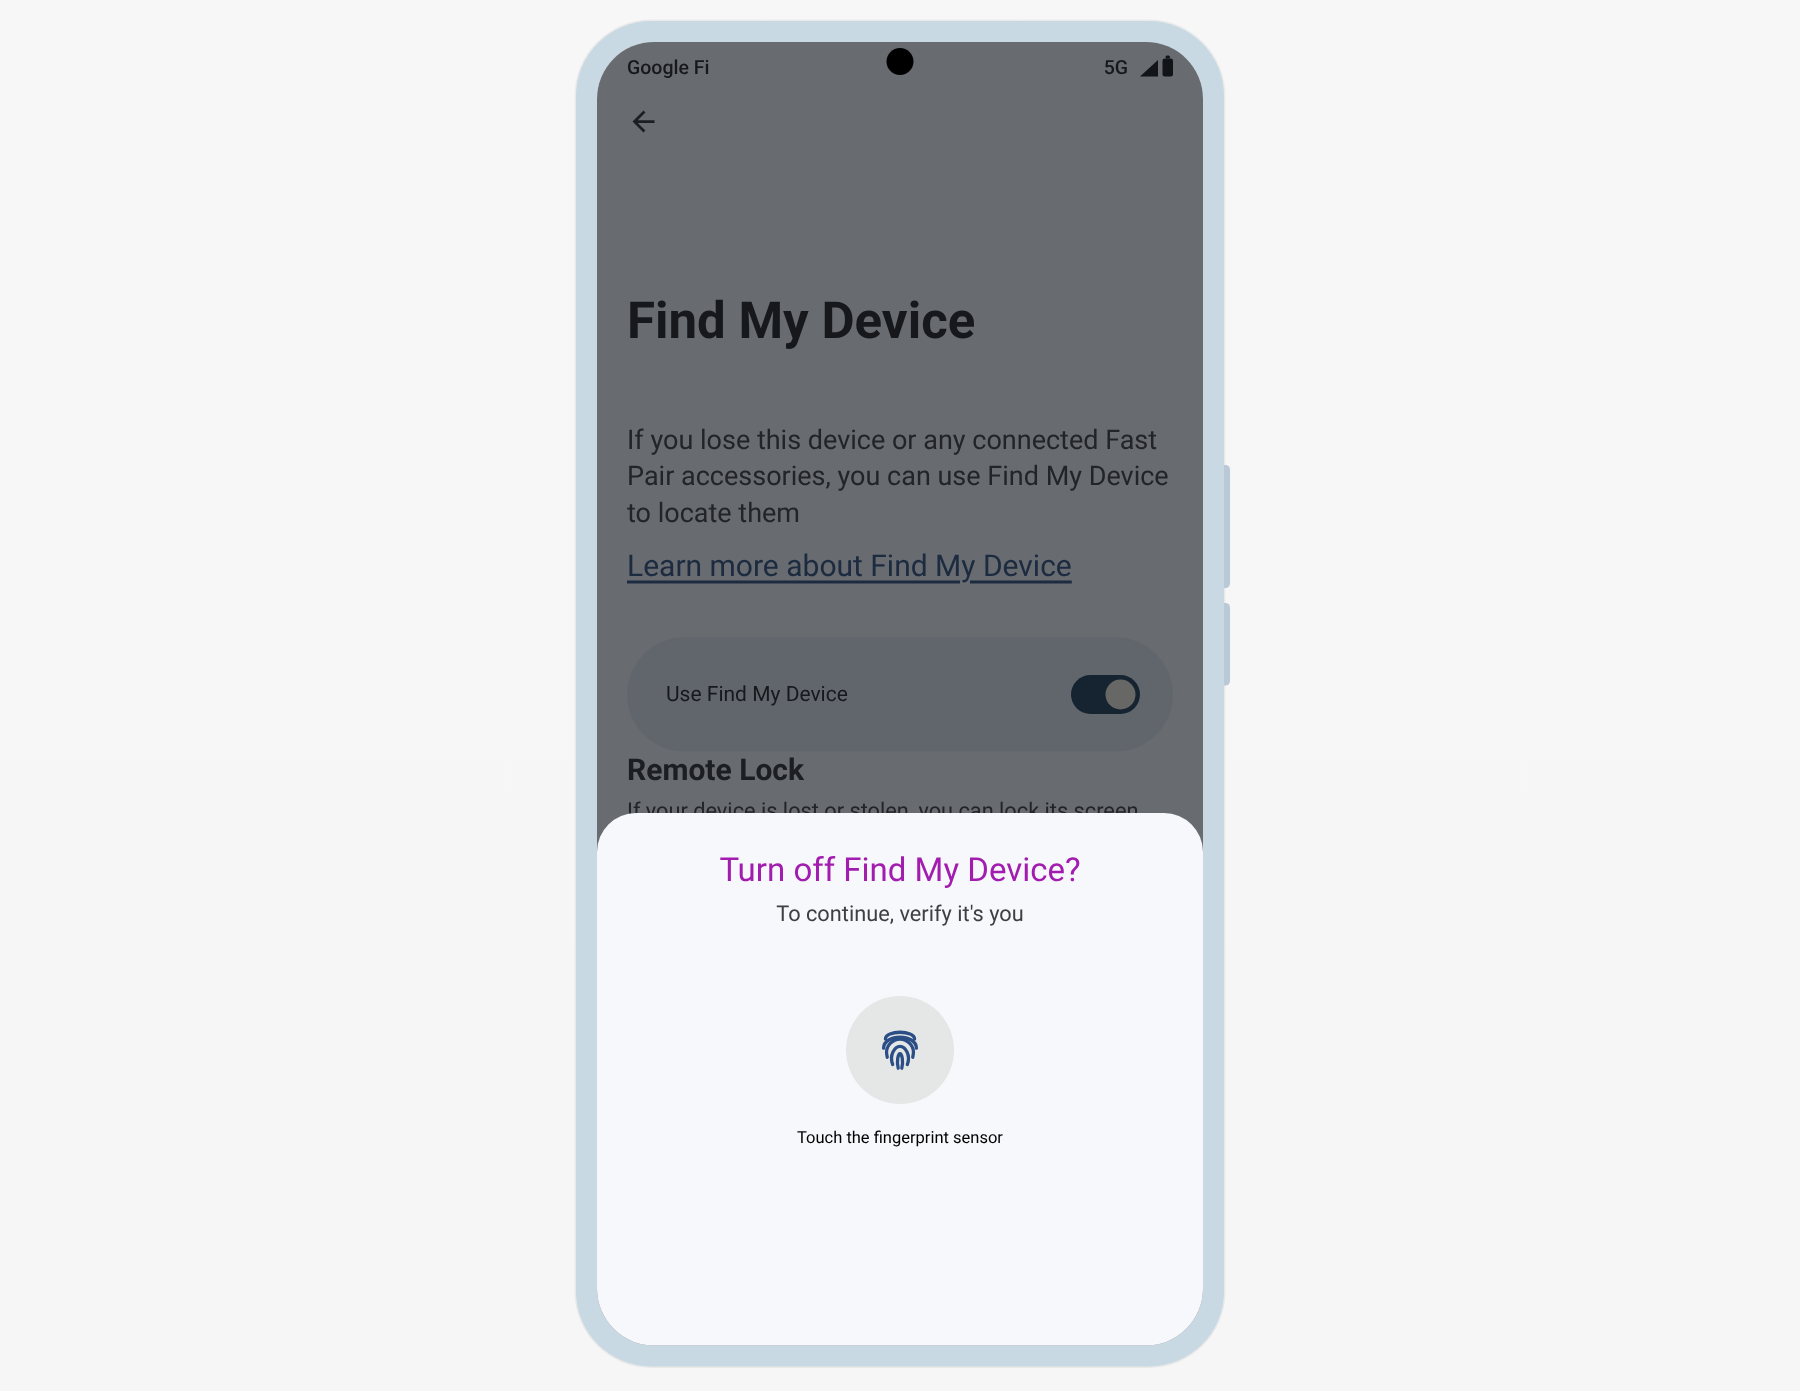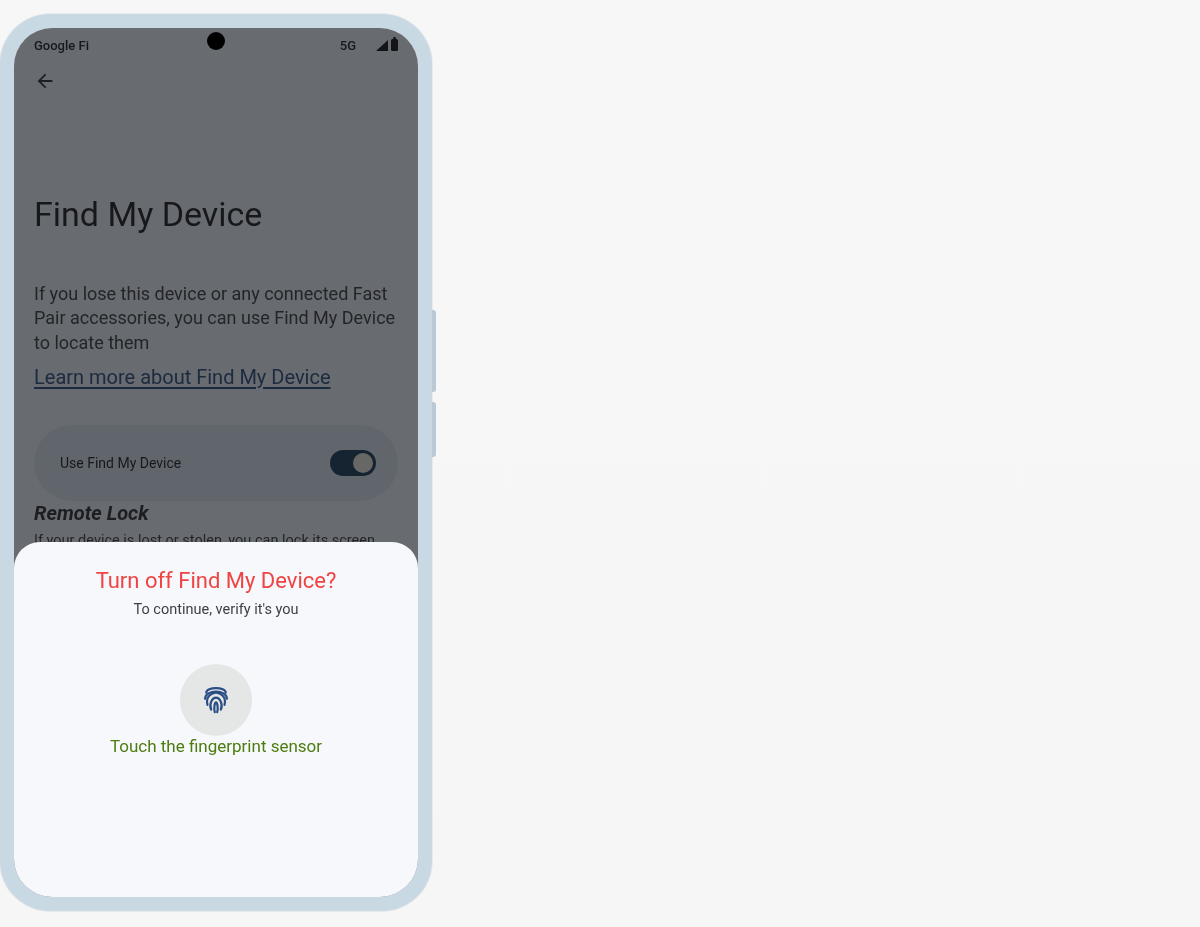--- a/index.html
+++ b/index.html
@@ -18,7 +18,7 @@
     background: linear-gradient(#f7f7f7,#f6f6f6);
     display:flex;
     align-items:flex-start;
-    justify-content:flex-start;
+    justify-content:center;
   }
   .phone {
     margin-top: 14px;

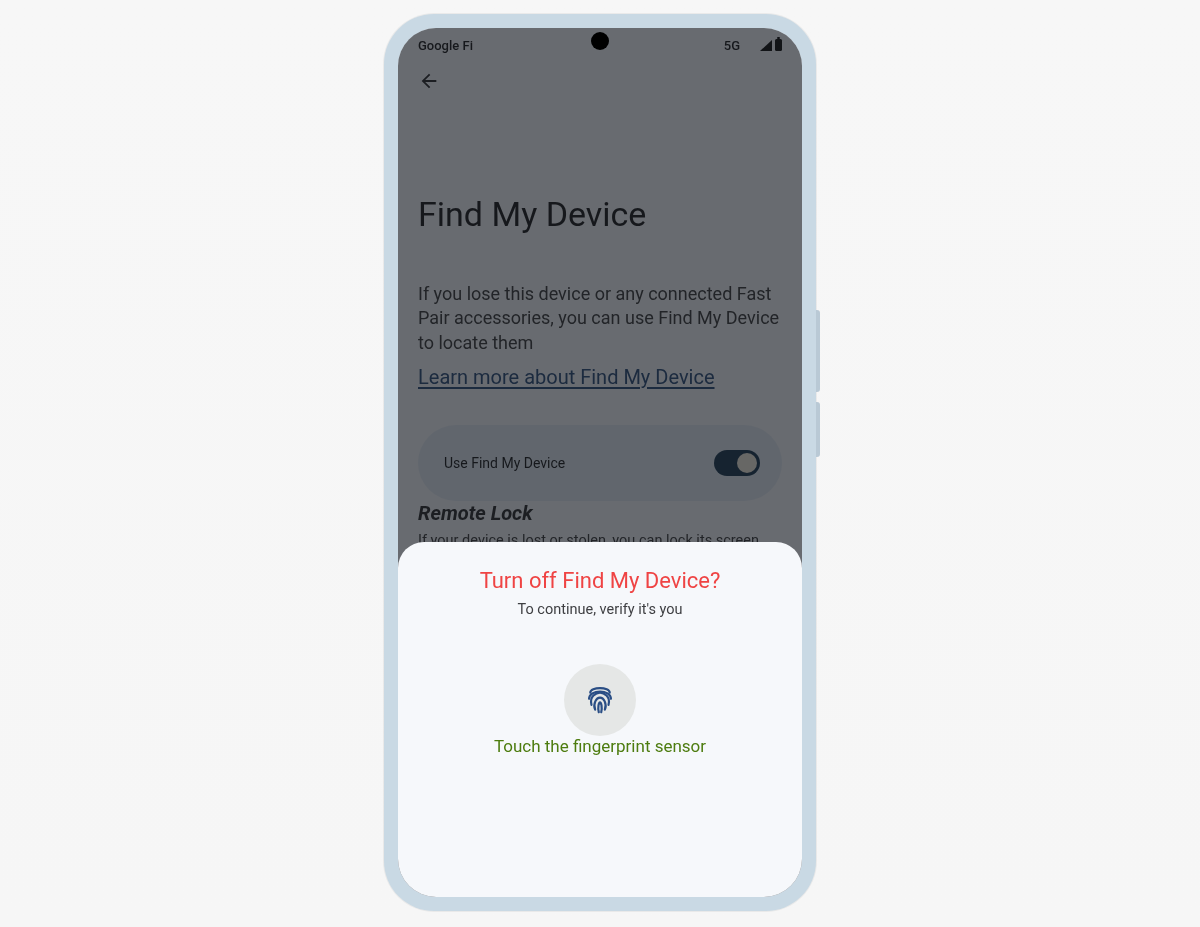--- a/index.html
+++ b/index.html
@@ -78,7 +78,7 @@
     font-weight:500;
     padding-top:4px;
   }
-  .status-right { display:flex; align-items:center; gap:20px; }
+  .status-right { display:flex; align-items:center; gap:8px; }
   .status-icons { display:flex; align-items:center; gap:3px; }
   .punchhole {
     position:absolute;

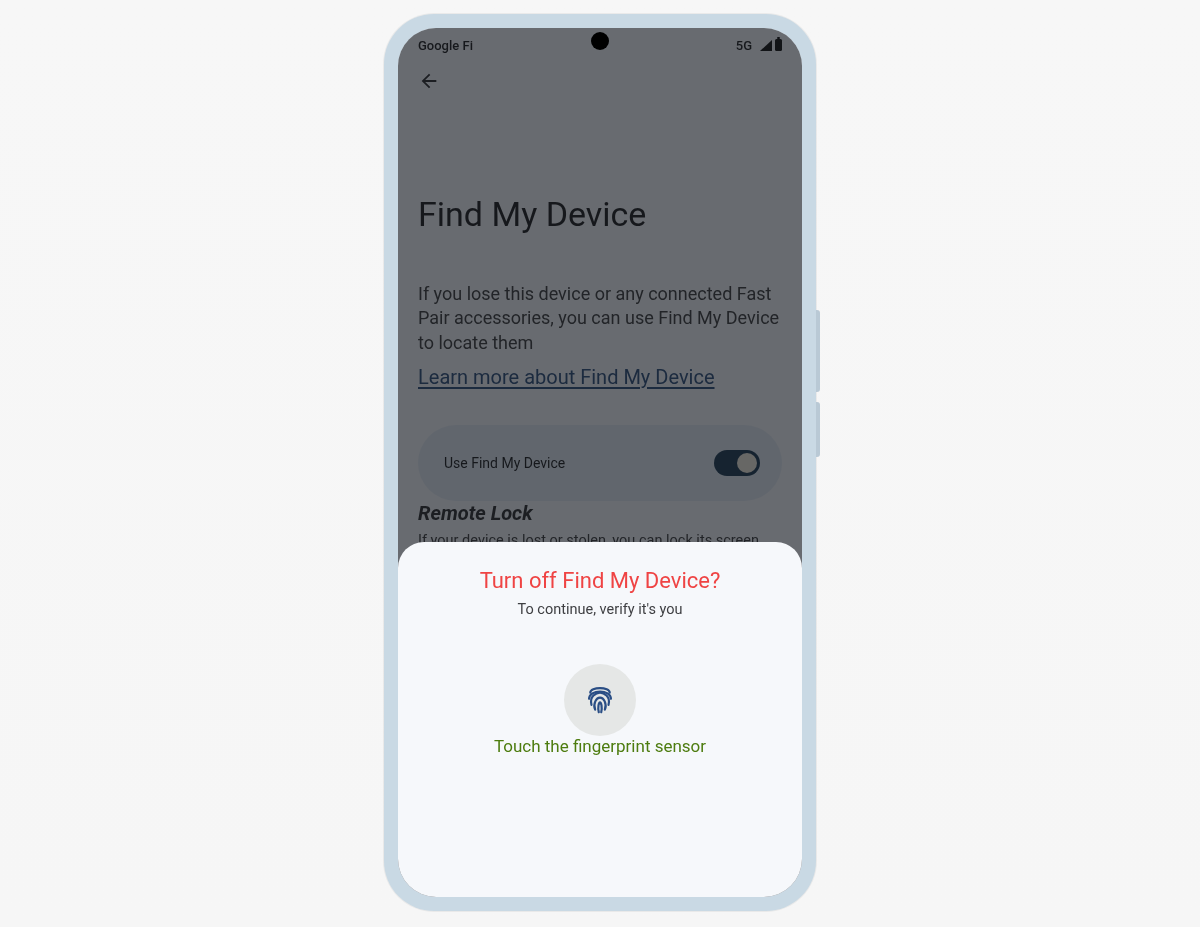--- a/index.html
+++ b/index.html
@@ -98,7 +98,7 @@
   .back-arrow { width:22px; height:22px; color:#2b2c2f; }
   .page-title {
     font-size:34px;
-    font-weight:400;
+    font-weight:700;
     margin-top:86px;
     letter-spacing:0px;
     color:#1b1c1f;

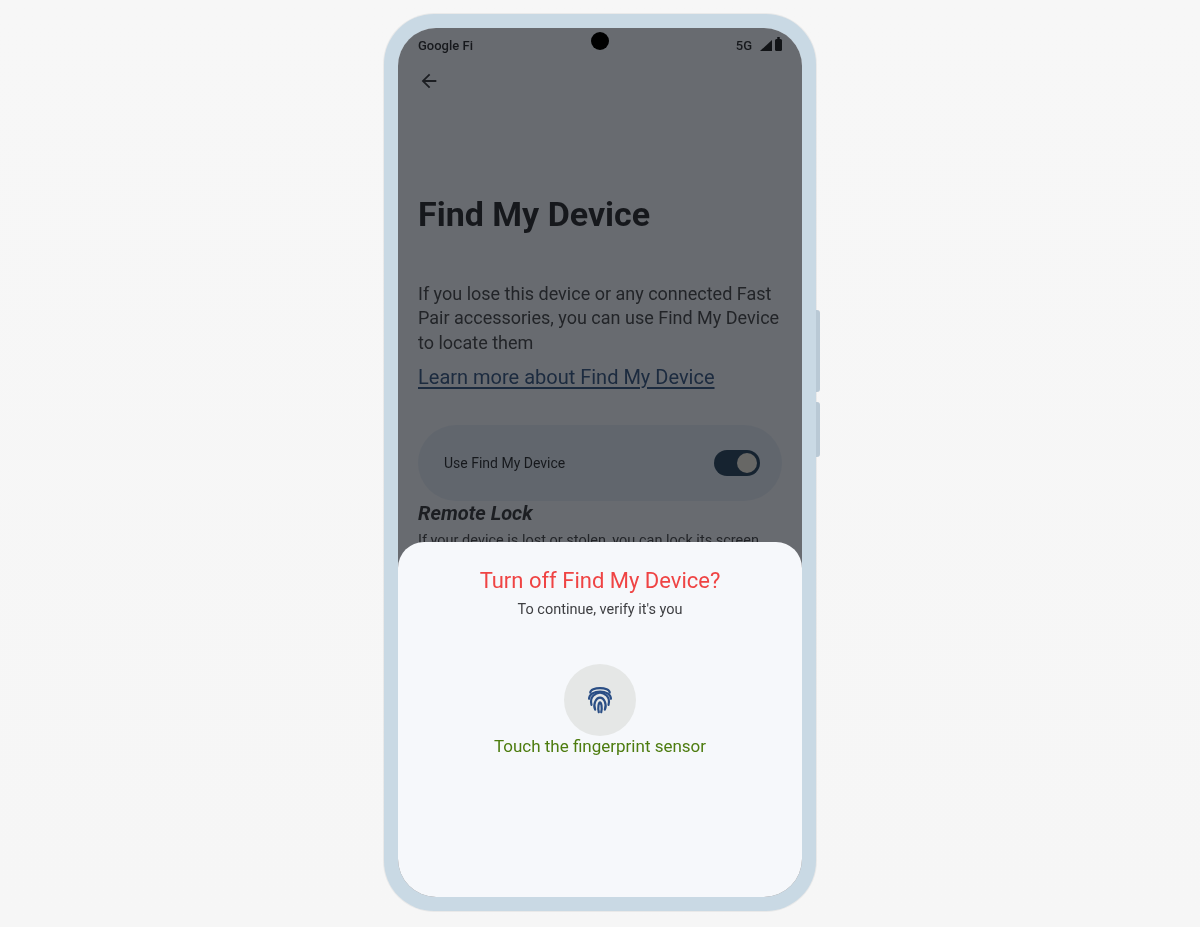--- a/index.html
+++ b/index.html
@@ -145,7 +145,6 @@
   .section-title {
     font-size:20px;
     color:#2a2b2e;
-    font-style:italic;
   }
   .section-desc {
     margin-top:6px;

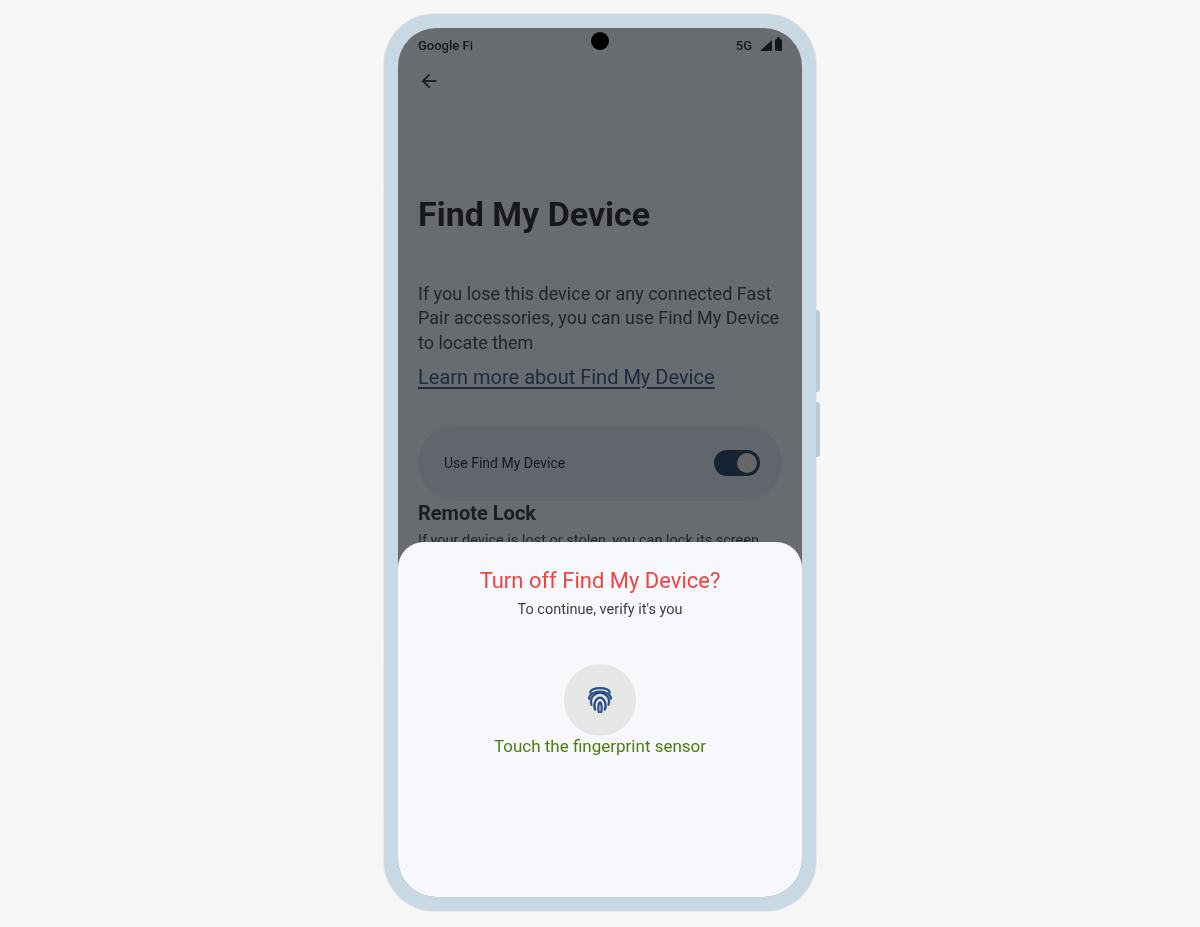--- a/index.html
+++ b/index.html
@@ -168,7 +168,7 @@
   .sheet-title {
     font-size:22px;
     font-weight:400;
-    color:#ef4444;
+    color:#a21caf;
     text-align:center;
     margin-top:4px;
   }

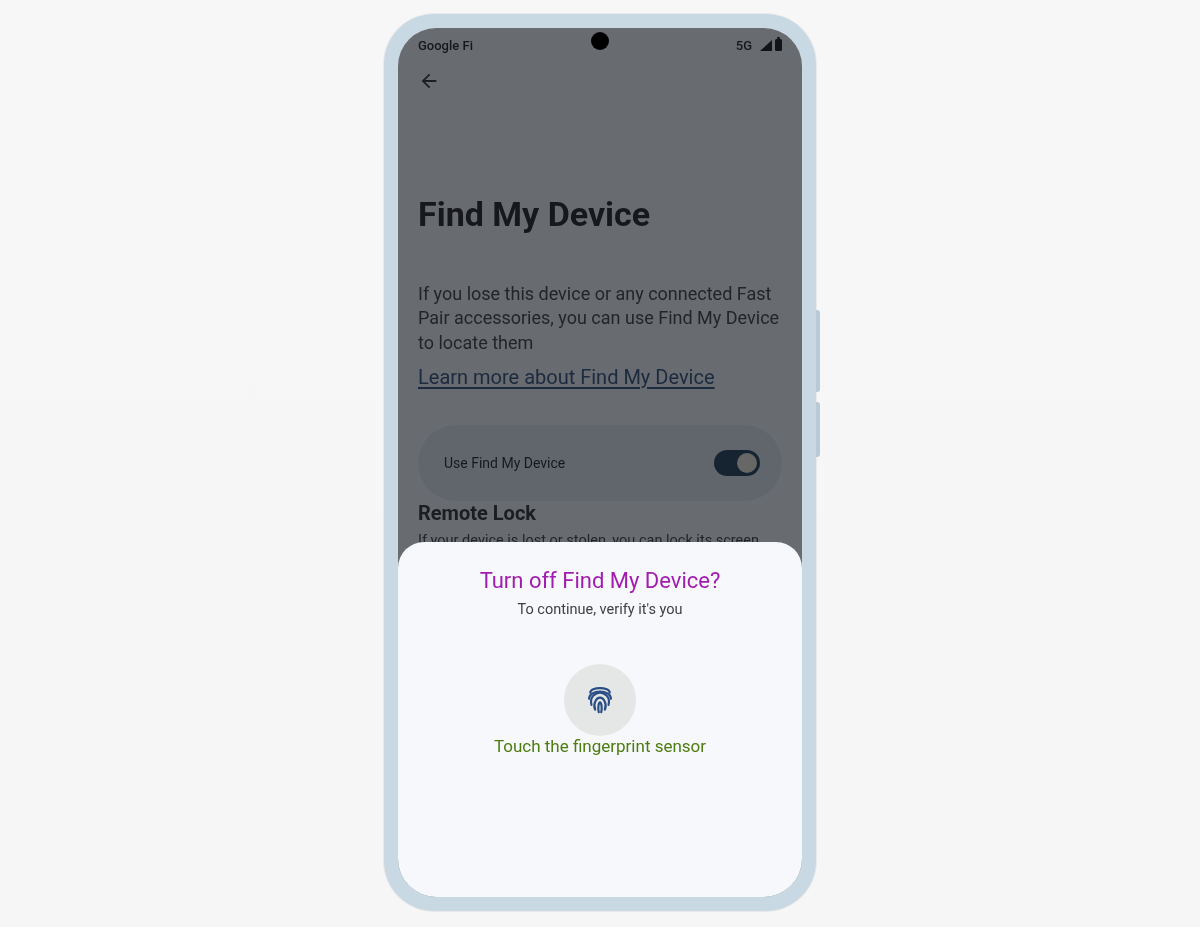--- a/index.html
+++ b/index.html
@@ -189,8 +189,9 @@
   }
   .fp-icon { width:30px; height:34px; color:#2a4e85; }
   .fp-caption {
-    font-size:17px;
-    color:#4d7c0f;
+    margin-top:16px;
+    font-size:11px;
+    color:#000000;
   }
   .sheet-footer {
     margin-top:auto;

